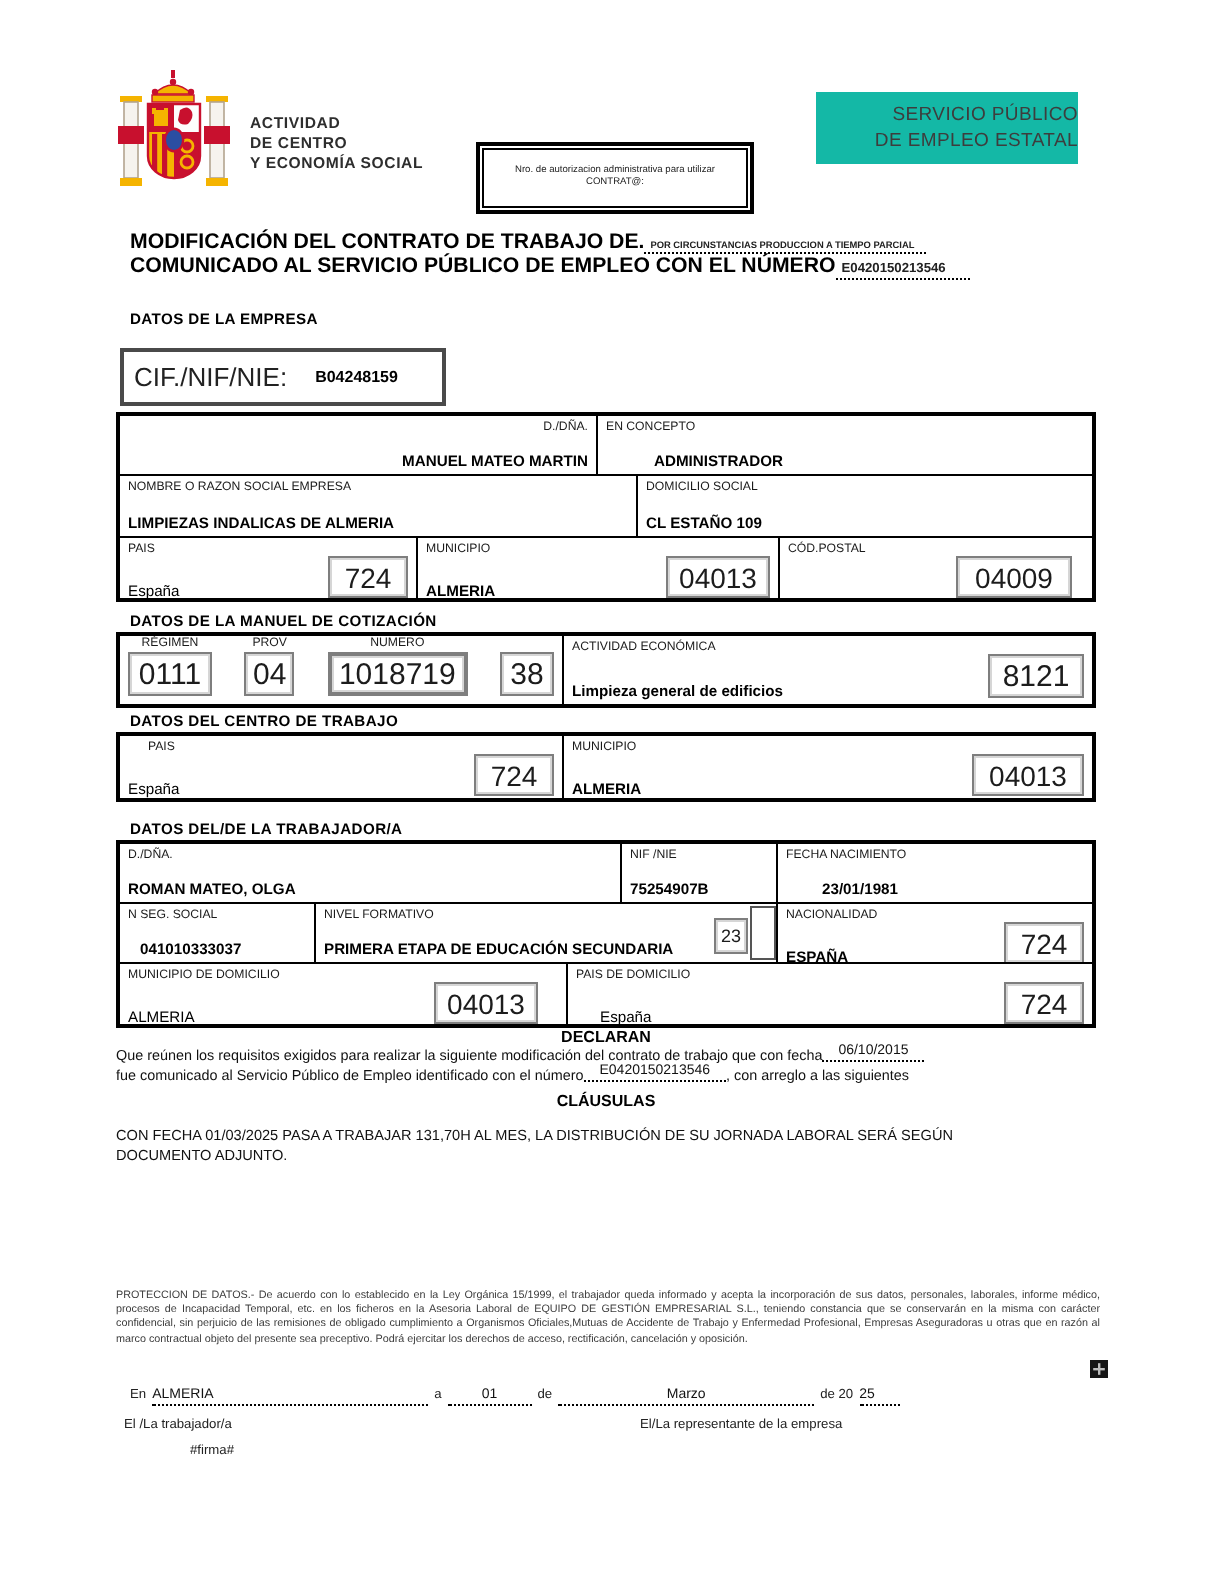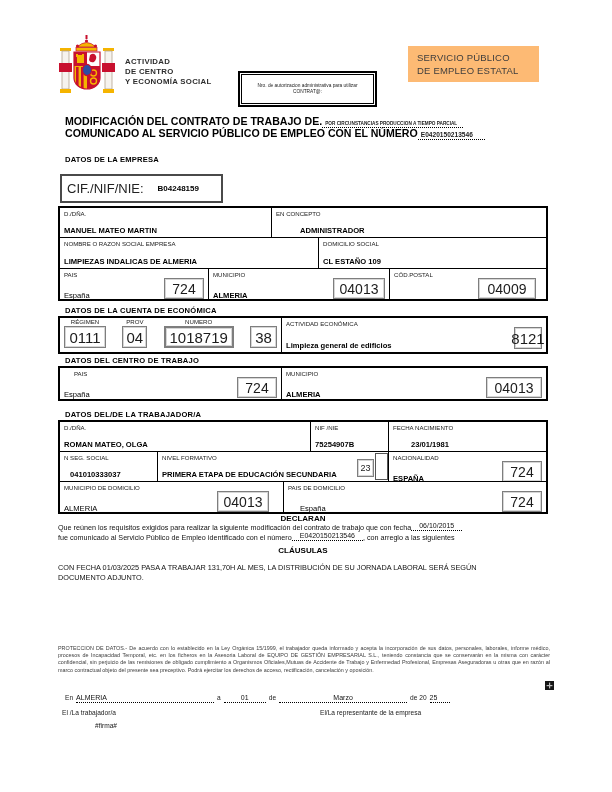--- a/index.html
+++ b/index.html
@@ -14,9 +14,9 @@
   .authbox-inner{border:1px solid #000;width:100%;height:100%;box-sizing:border-box;
            display:flex;flex-direction:column;align-items:center;justify-content:center;
            font-size:4.8px;line-height:6.5px;text-align:center;color:#222;}
-  .sepe{position:absolute;left:408px;top:46px;width:131px;height:36px;background:#fdba74;
+  .sepe{position:absolute;left:408px;top:46px;width:131px;height:36px;background:#14b8a6;
         box-sizing:border-box;padding:5px 0 0 9px;font-size:9.5px;line-height:13px;
-        color:#3d3d3d;letter-spacing:.2px;}
+        color:#3d3d3d;letter-spacing:.2px;text-align:right;}
   
   .title-line{position:absolute;left:65px;font-size:10.6px;font-weight:700;
         display:flex;align-items:baseline;white-space:nowrap;}

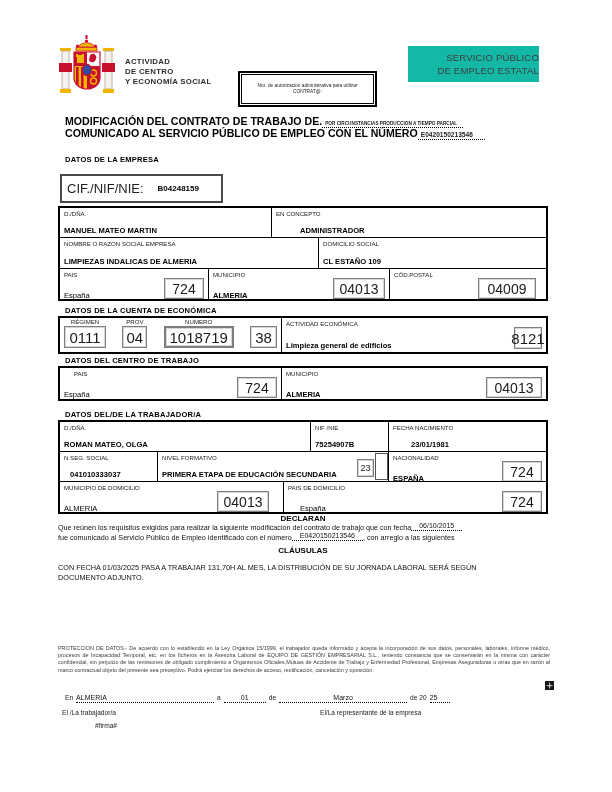--- a/index.html
+++ b/index.html
@@ -145,7 +145,7 @@
 
   <div class="tbl" style="top:206px;">
     <div class="trow" style="height:30px;">
-      <div class="cell" style="width:212px;">
+      <div class="cell" style="width:239px;align-items:flex-end;">
         <div class="lbl">D./DÑA.</div>
         <div class="val">MANUEL MATEO MARTIN</div>
       </div>

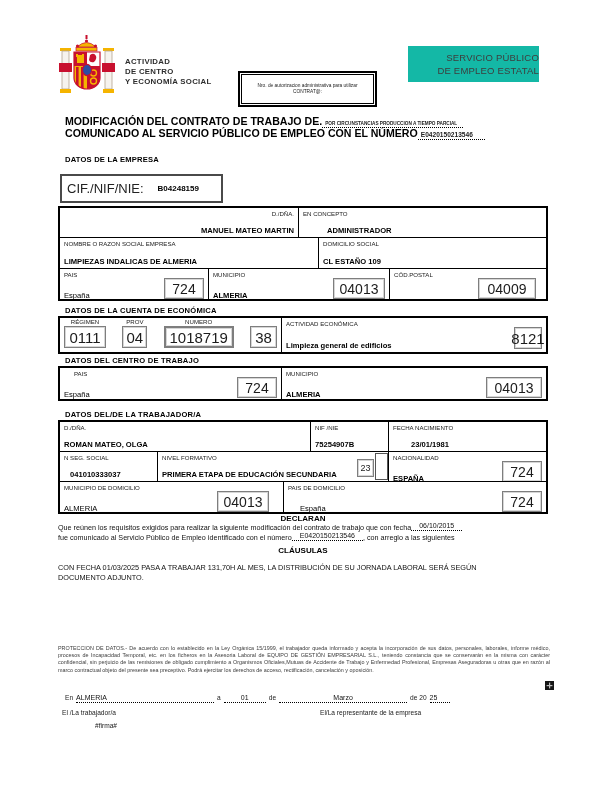--- a/index.html
+++ b/index.html
@@ -188,7 +188,7 @@
     </div>
   </div>
 
-  <div class="sec-title" style="top:306px;">DATOS DE LA CUENTA DE ECONÓMICA</div>
+  <div class="sec-title" style="top:306px;">DATOS DE LA MANUEL DE COTIZACIÓN</div>
 
   <div class="tbl" style="top:316px;">
     <div class="trow" style="height:34px;">

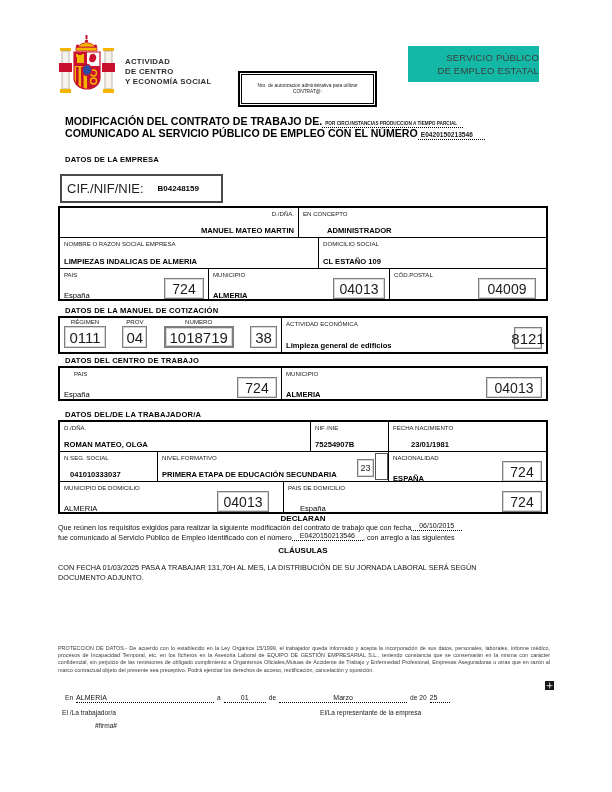--- a/index.html
+++ b/index.html
@@ -211,7 +211,7 @@
         <div class="lbl">ACTIVIDAD ECONÓMICA</div>
         <div class="valrow">
           <span class="val">Limpieza general de edificios</span>
-          <span class="code-box" style="width:28px;height:22px;font-size:15px;">8121</span>
+          <span class="code-box" style="width:48px;height:22px;font-size:15px;">8121</span>
         </div>
       </div>
     </div>

